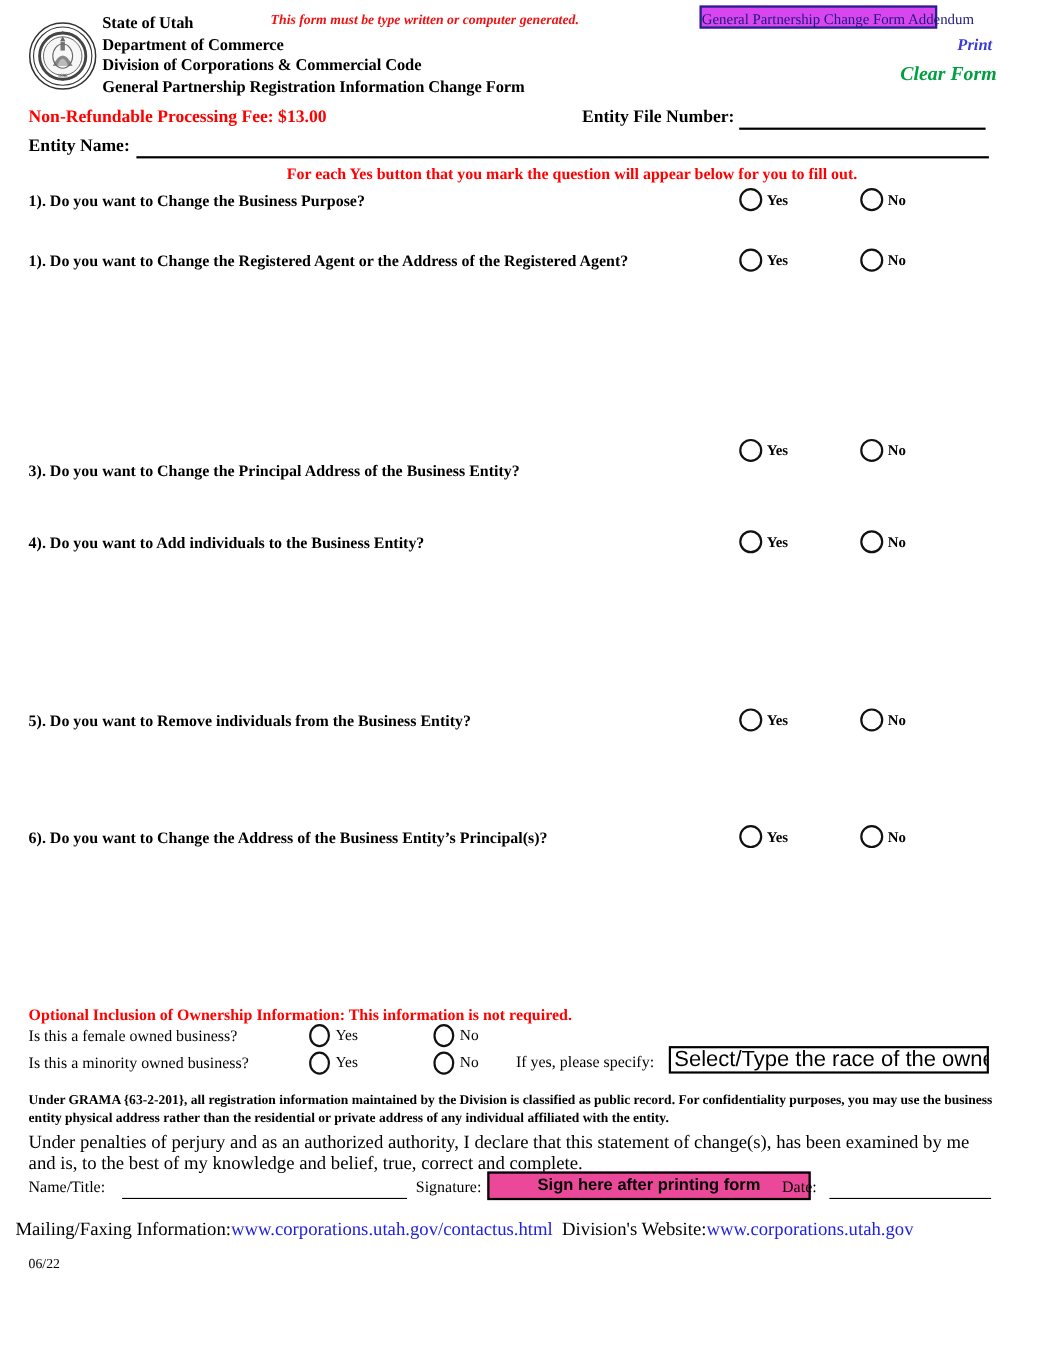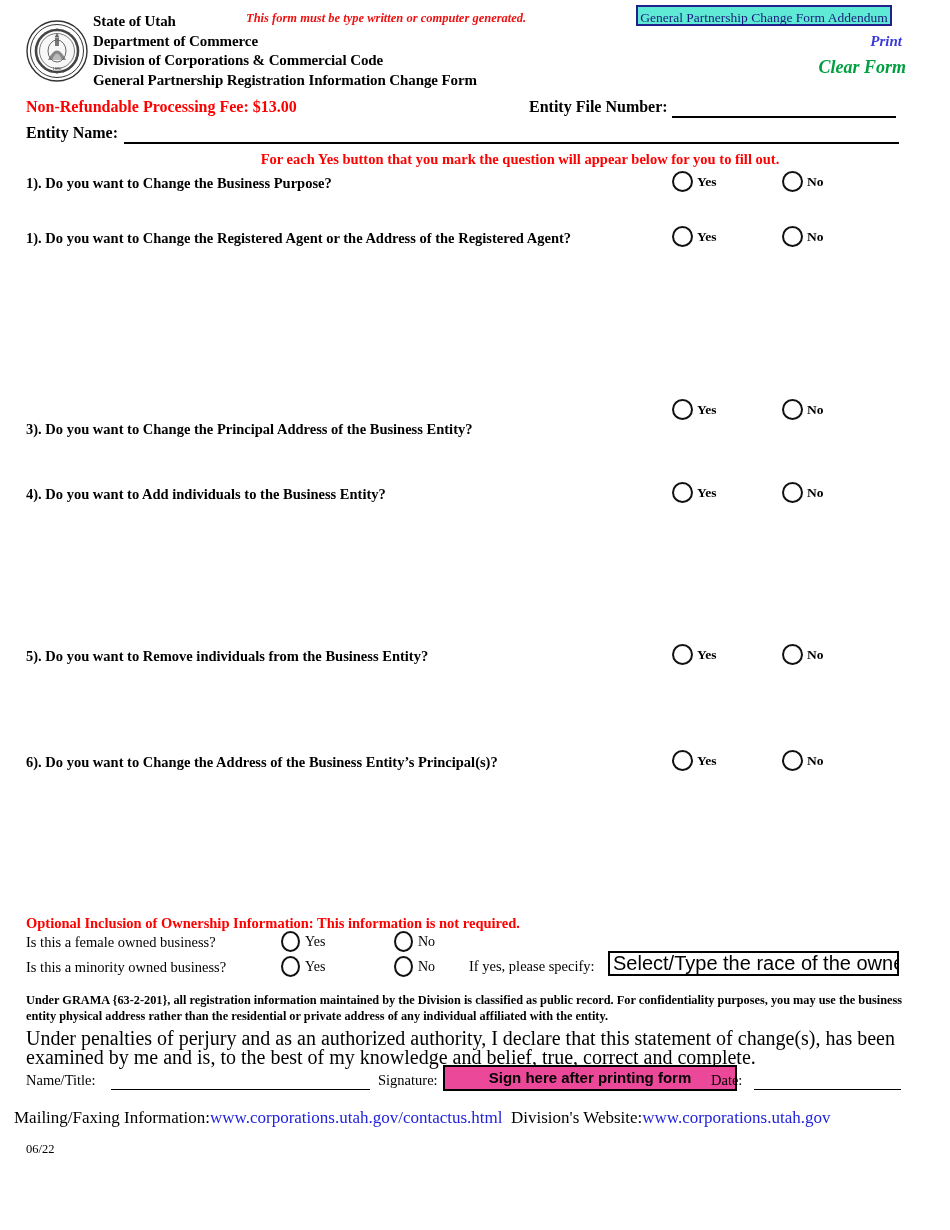--- a/index.html
+++ b/index.html
@@ -47,10 +47,10 @@
   }
   #addendum-btn {
     left: 636px; top: 5px;
-    width: 256px;
+    width: 216px;
     height: 21px;
     border: 2px solid #22228c;
-    background: #5eead4;
+    background: #d946ef;
     color: #1a1a7a;
     font-size: 13.5px;
     line-height: 21px;

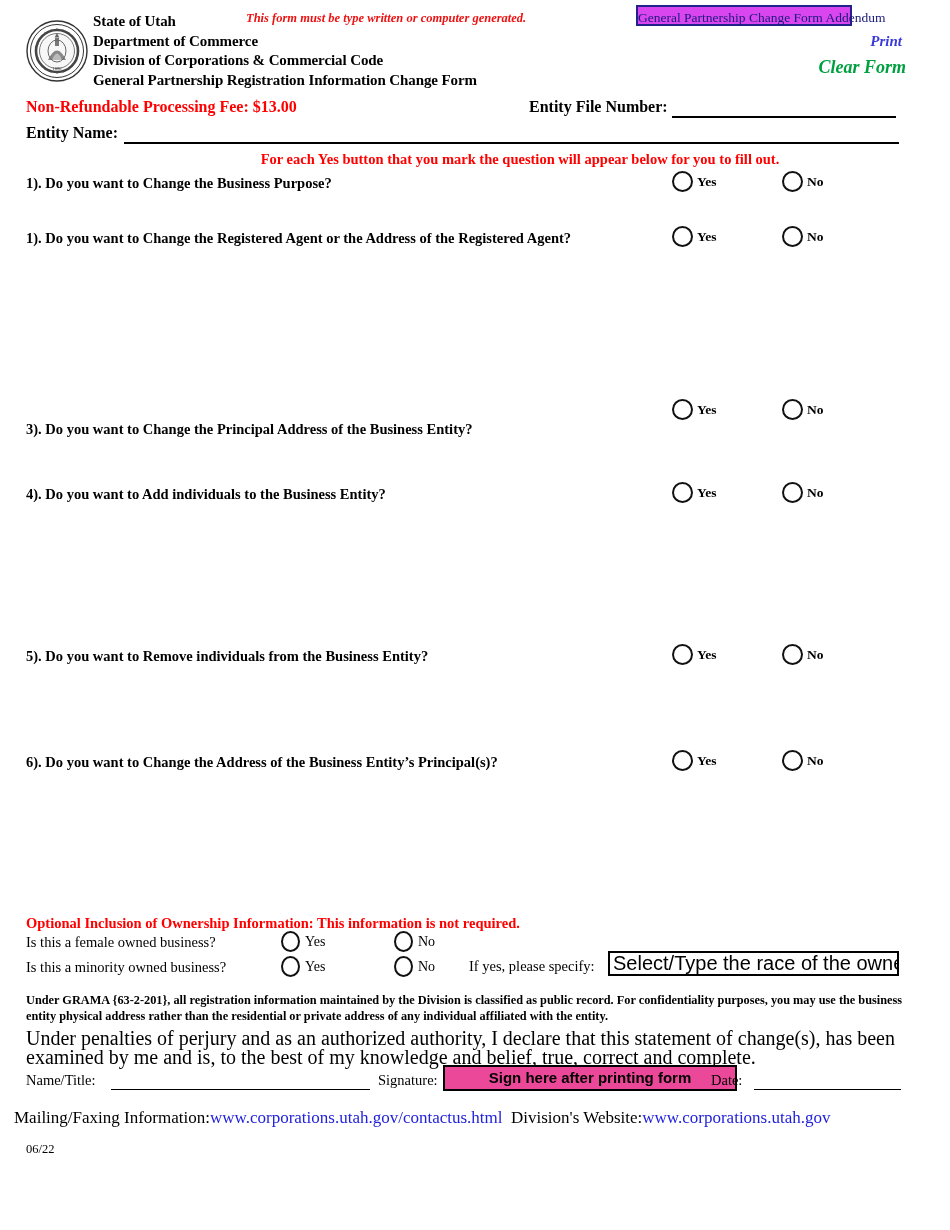--- a/index.html
+++ b/index.html
@@ -213,7 +213,7 @@
   #perjury {
     left: 26px; top: 1029px;
     width: 876px;
-    font-size: 20px;
+    font-size: 17px;
     line-height: 19px;
   }
 

